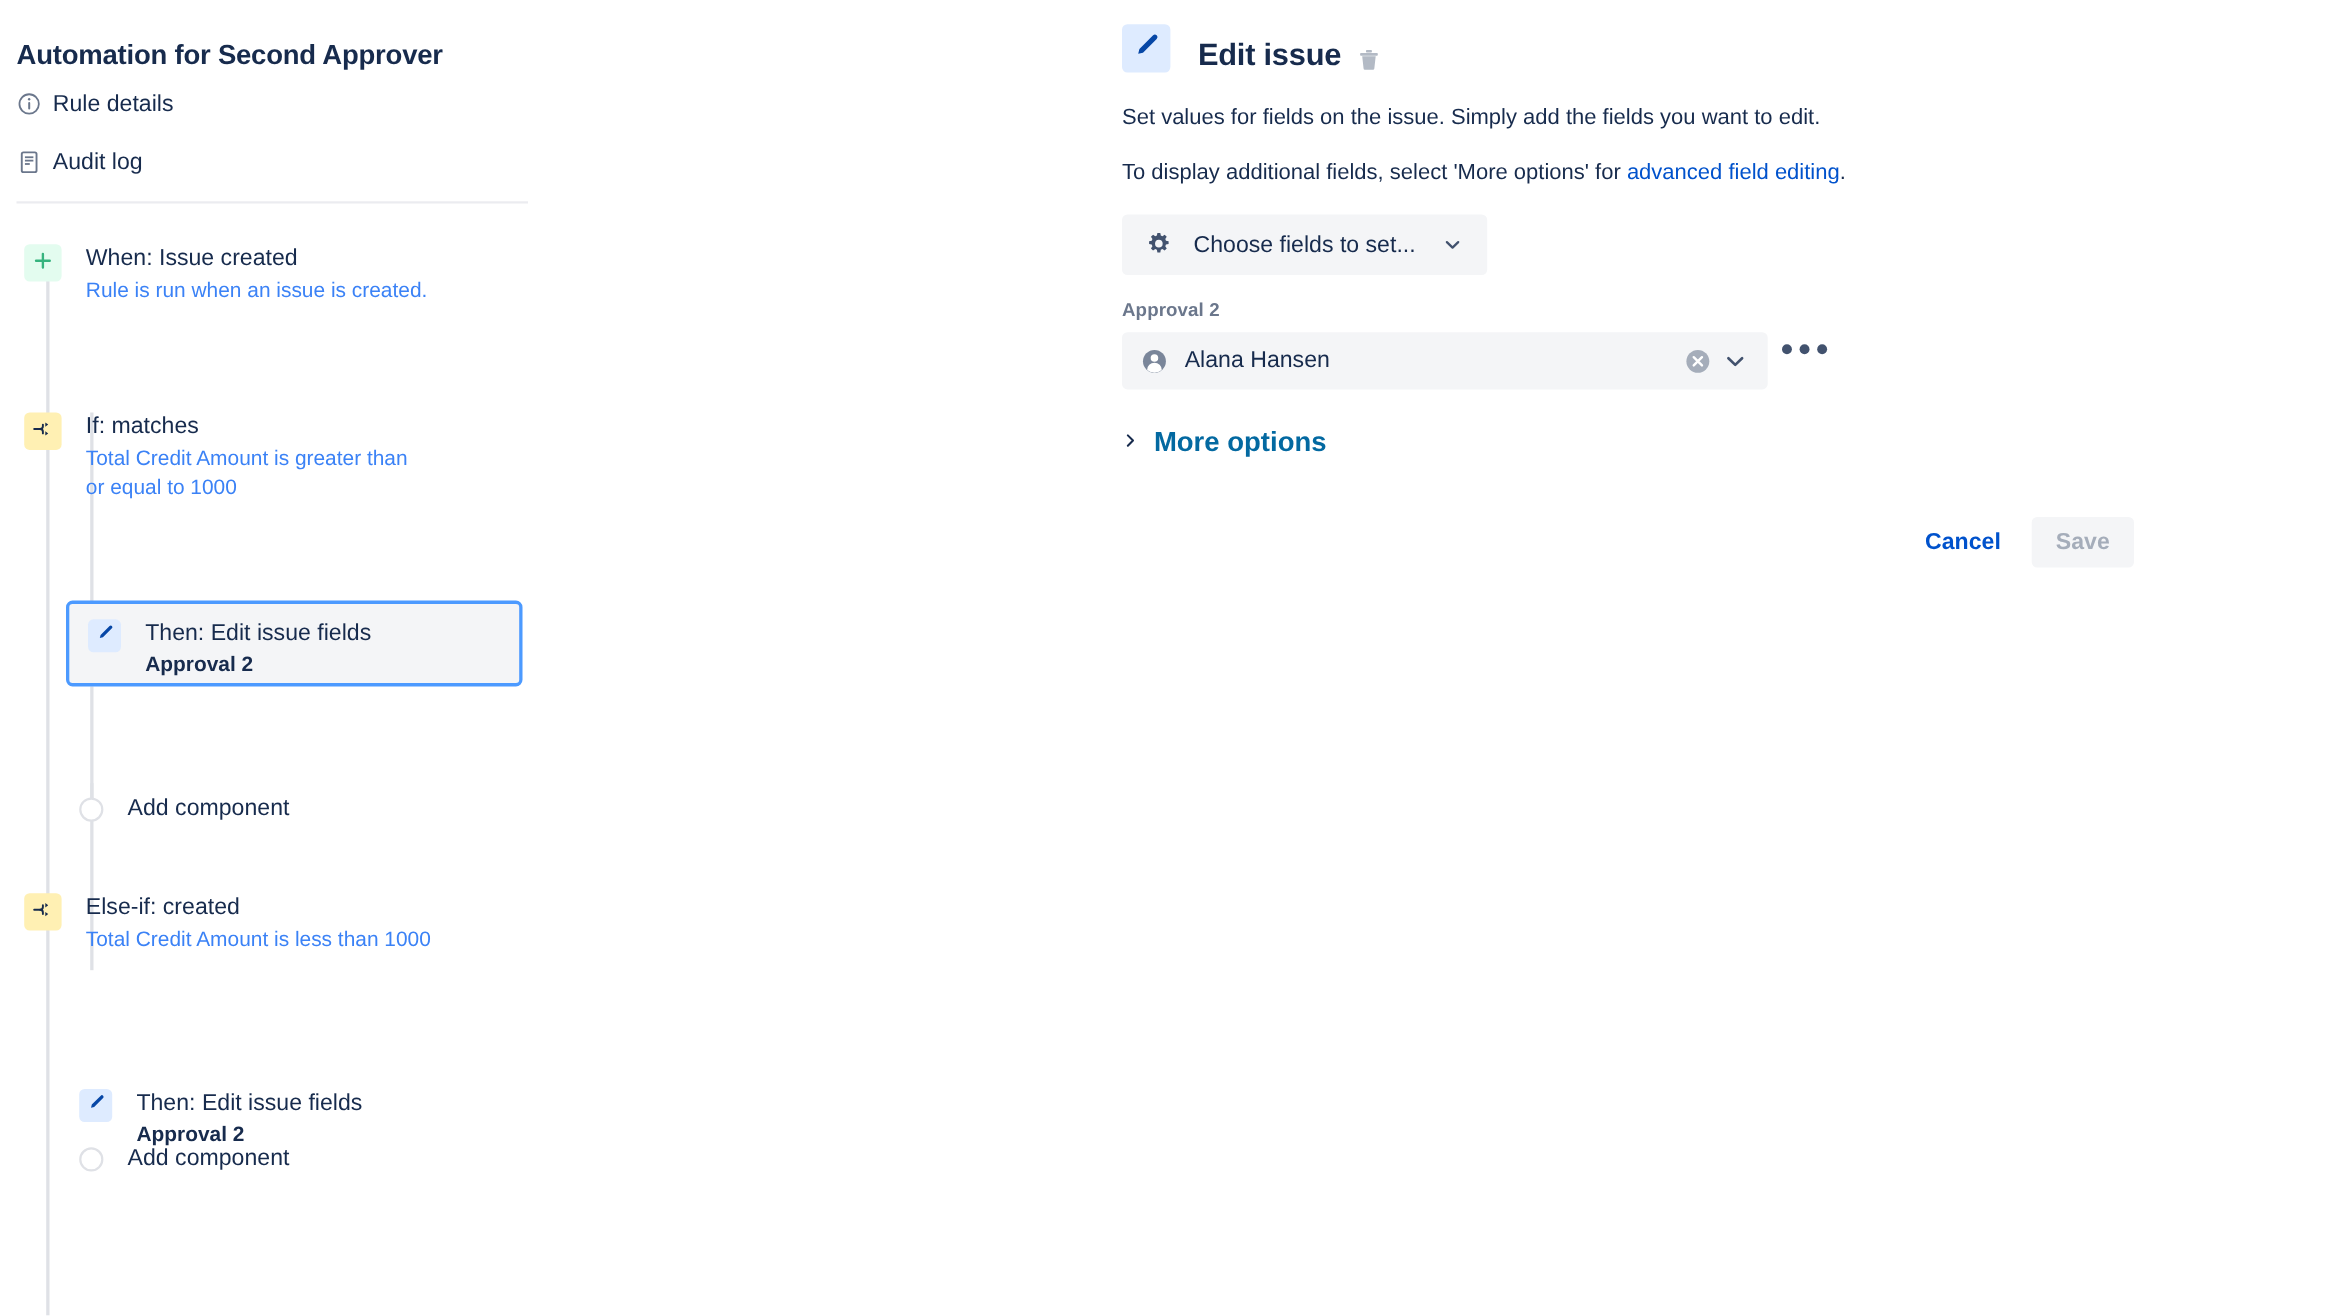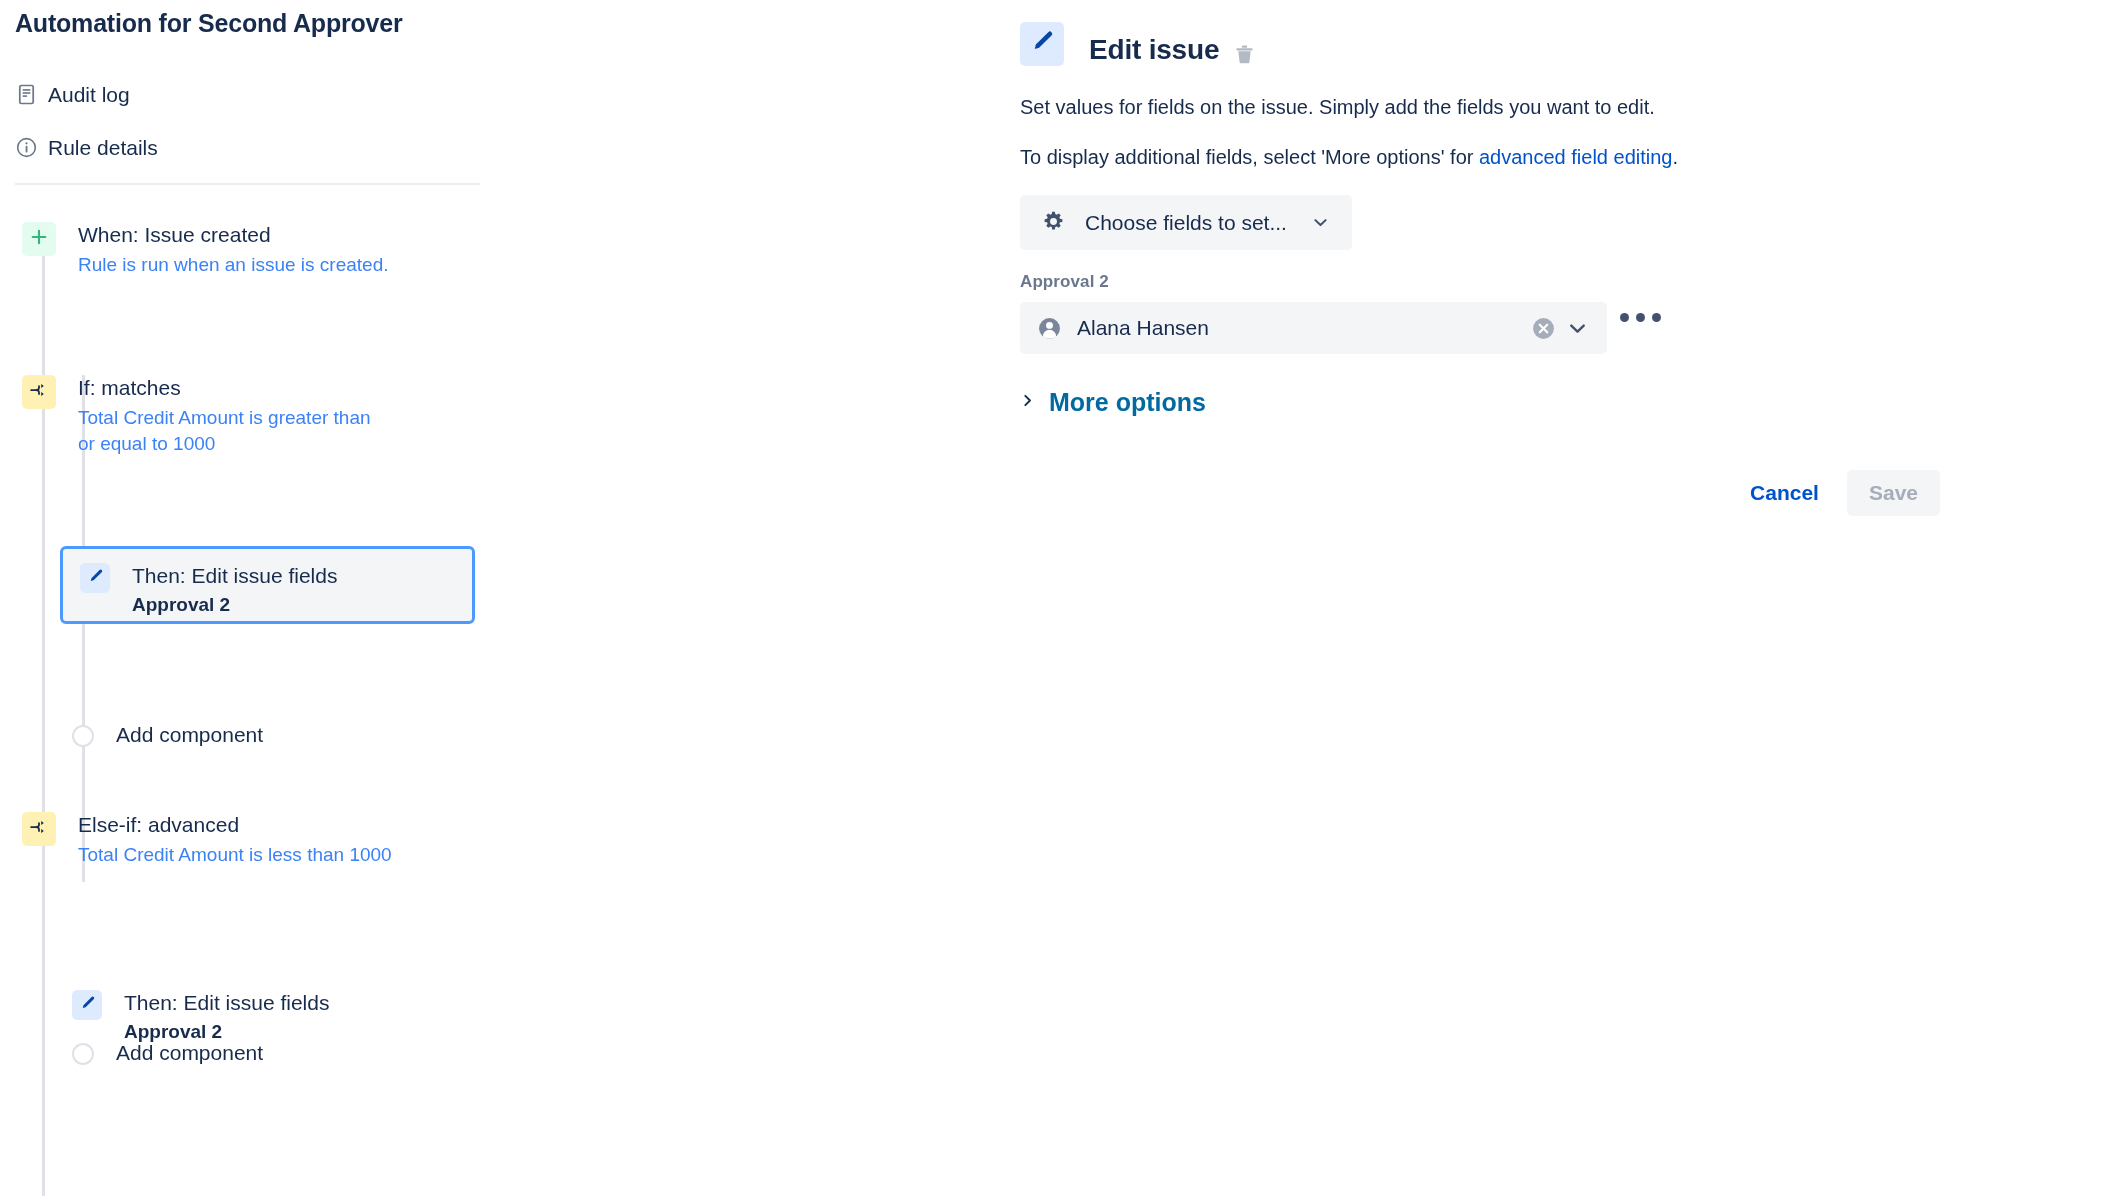--- a/index.html
+++ b/index.html
@@ -19,7 +19,7 @@
     width: 1010px; height: 1196px;
   }
   .rule-title {
-    position: absolute; left: 15px; top: 9px;
+    position: absolute; left: 15px; top: 36px;
     font-size: 25px; font-weight: bold;
     color: #172B4D; letter-spacing: -0.2px;
   }

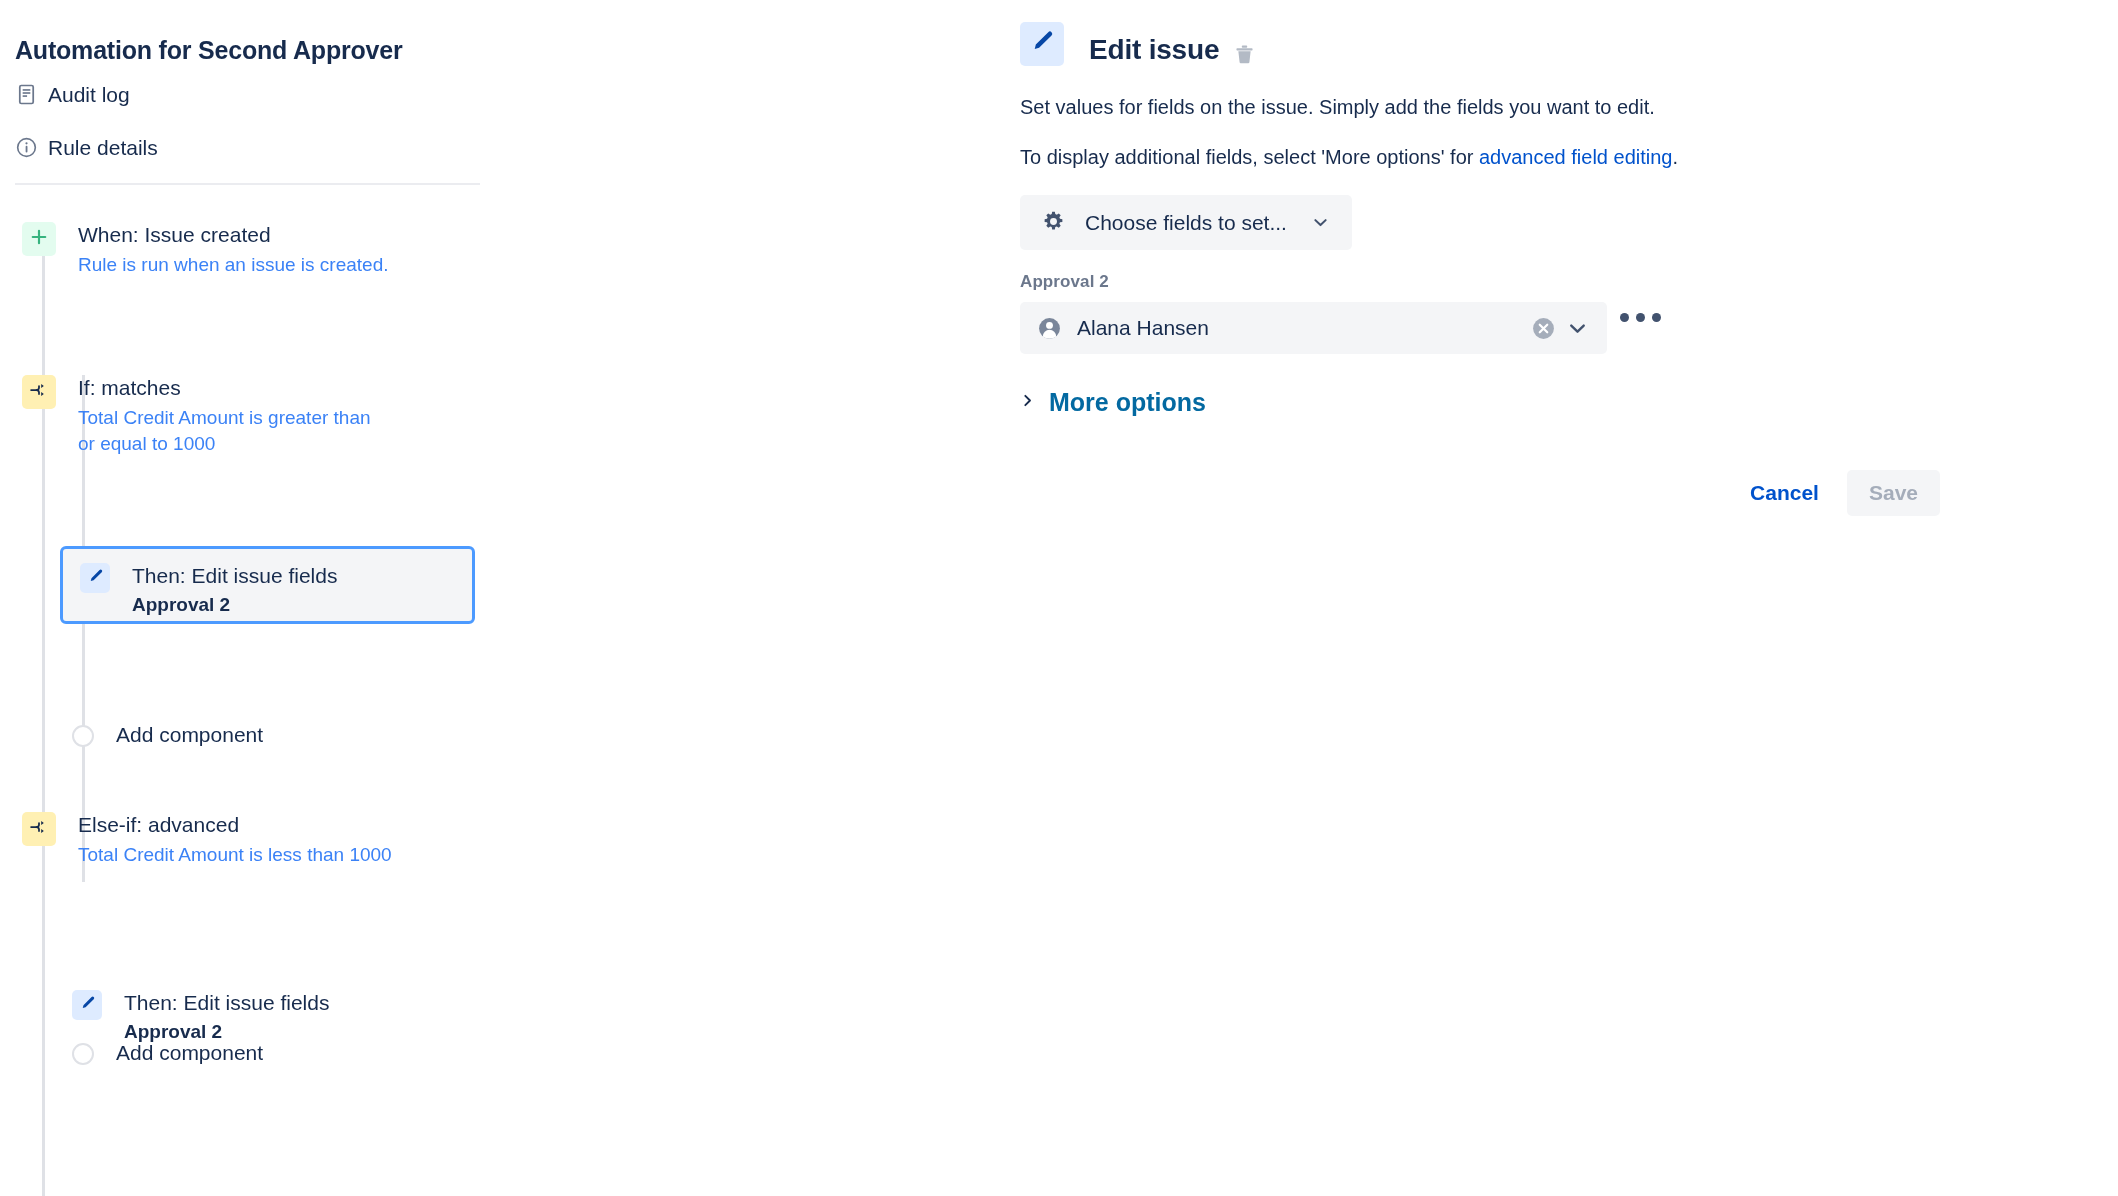--- a/index.html
+++ b/index.html
@@ -177,6 +177,17 @@
       <div class="nav-item">
         <span class="nav-icon">
           <svg width="23" height="23" viewBox="0 0 24 24">
+            <circle cx="12" cy="12" r="9.2" fill="none" stroke="#6B778C" stroke-width="1.7"></circle>
+            <circle cx="12" cy="7.6" r="1.15" fill="#6B778C"></circle>
+            <rect x="11.1" y="10.2" width="1.9" height="7" rx="0.9" fill="#6B778C"></rect>
+          </svg>
+        </span>
+        <span class="nav-label">Rule details</span>
+      </div>
+
+      <div class="nav-item">
+        <span class="nav-icon">
+          <svg width="23" height="23" viewBox="0 0 24 24">
             <rect x="5" y="2.6" width="14" height="18.8" rx="1.6" fill="none" stroke="#6B778C" stroke-width="1.8"></rect>
             <rect x="8" y="6.4" width="8" height="1.7" fill="#6B778C"></rect>
             <rect x="8" y="9.6" width="8" height="1.7" fill="#6B778C"></rect>
@@ -184,17 +195,6 @@
           </svg>
         </span>
         <span class="nav-label">Audit log</span>
-      </div>
-
-      <div class="nav-item">
-        <span class="nav-icon">
-          <svg width="23" height="23" viewBox="0 0 24 24">
-            <circle cx="12" cy="12" r="9.2" fill="none" stroke="#6B778C" stroke-width="1.7"></circle>
-            <circle cx="12" cy="7.6" r="1.15" fill="#6B778C"></circle>
-            <rect x="11.1" y="10.2" width="1.9" height="7" rx="0.9" fill="#6B778C"></rect>
-          </svg>
-        </span>
-        <span class="nav-label">Rule details</span>
       </div>
 
     </div>

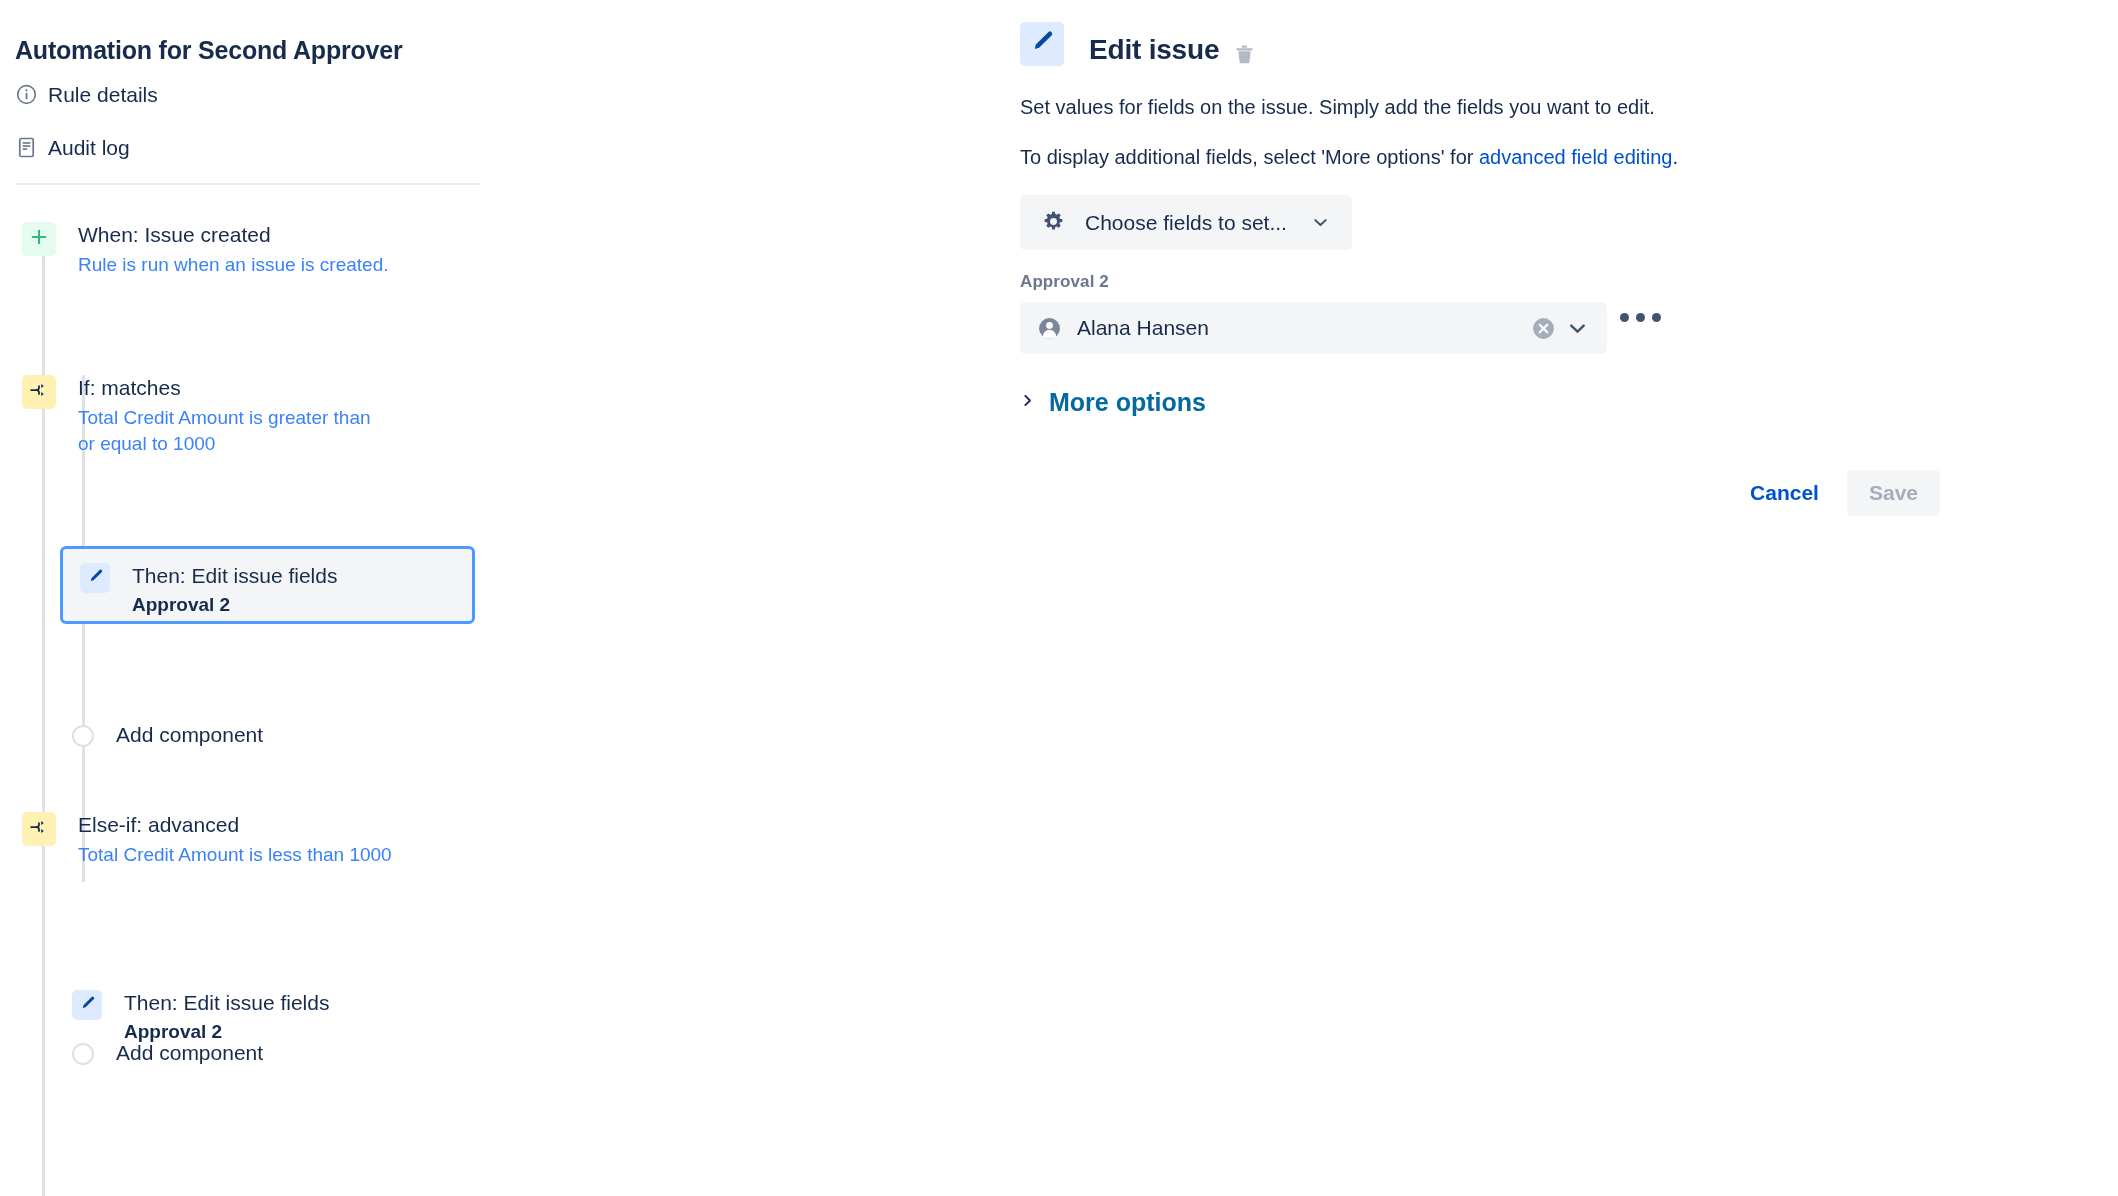--- a/index.html
+++ b/index.html
@@ -273,7 +273,7 @@
         </span>
       </div>
       <div class="node-text" style="width:340px;">
-        <div class="node-title">Else-if: advanced</div>
+        <div class="node-title">Else-if: created</div>
         <div class="node-desc">Total Credit Amount is less than 1000</div>
       </div>
     </div>

